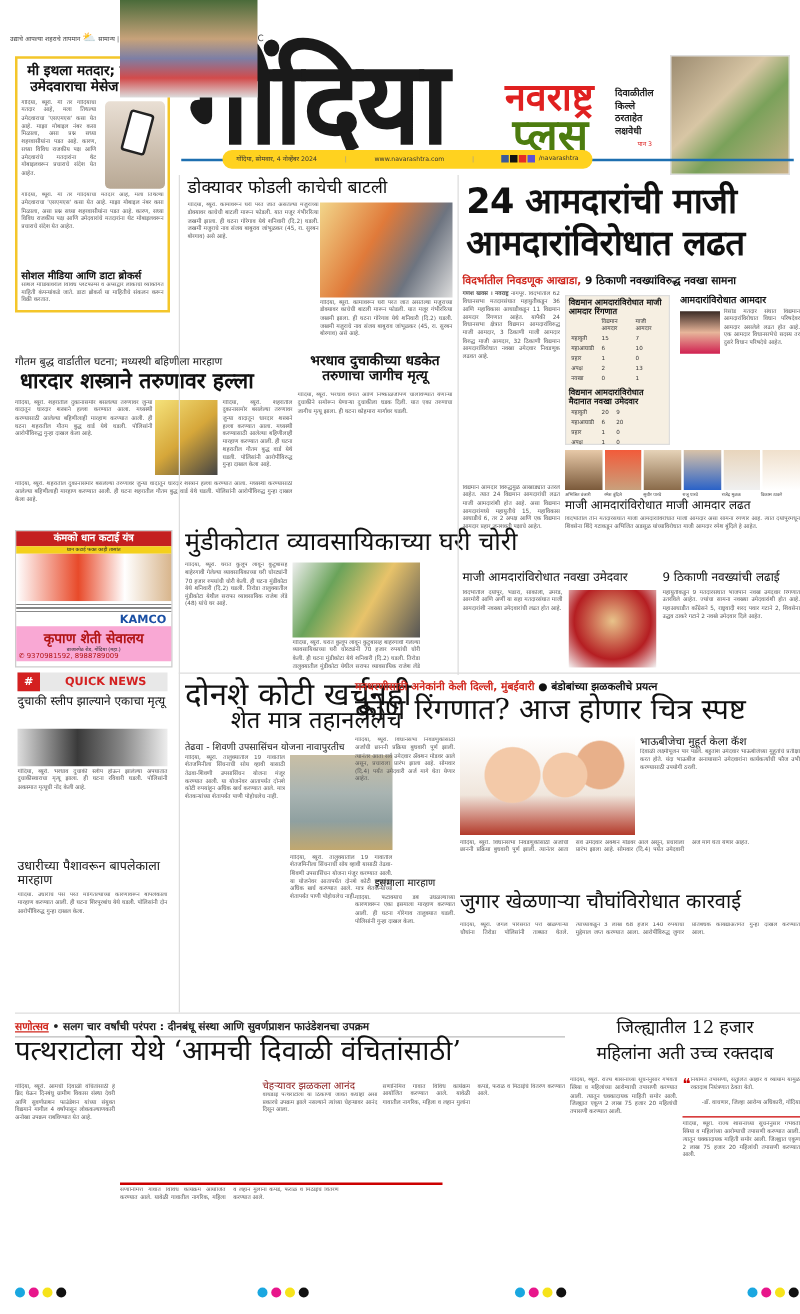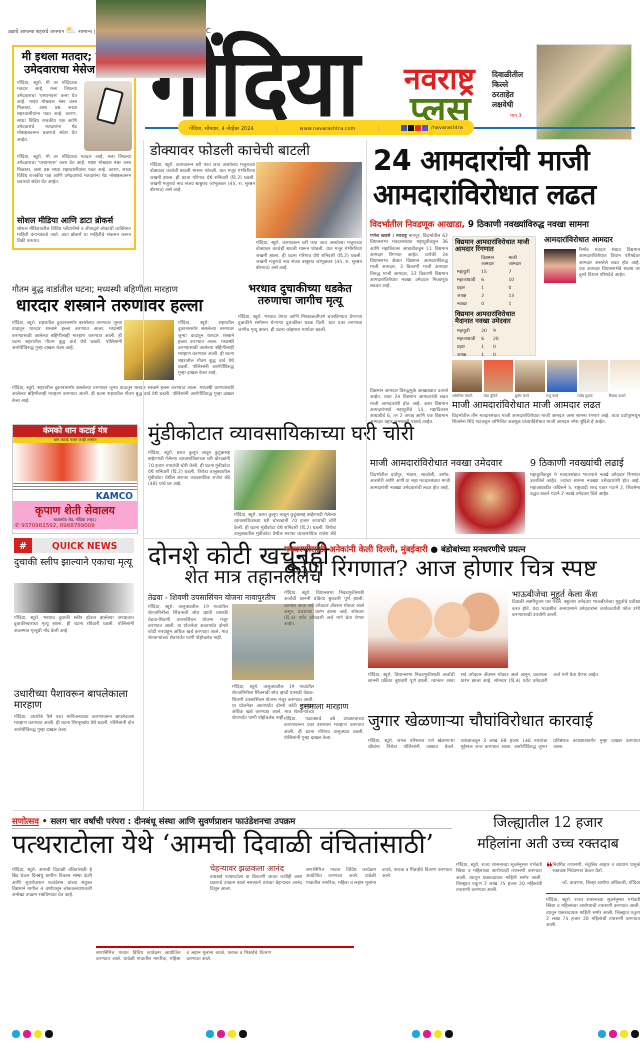--- a/index.html
+++ b/index.html
@@ -229,7 +229,7 @@
 <div class="abs" style="left:284px;top:543px;width:356px;font-size:8.5px;font-weight:bold;white-space:nowrap">
   <span style="color:#d0261c">मनधरणीसाठी अनेकांनी केली दिल्ली, मुंबईवारी</span>
   <span style="color:#111"> ● </span>
-  <span style="color:#111">बंडोबांच्या मनधरणीचे प्रयत्न</span>
+  <span style="color:#111">बंडोबांच्या झळकलीचे प्रयत्न</span>
 </div>
 <div class="abs hd" style="left:284px;top:556px;width:356px;font-size:23px;font-weight:normal;font-family:'DejaVu Serif',serif;white-space:nowrap">कोण रिंगणात? आज होणार चित्र स्पष्ट</div>
 <div class="abs body-text" style="left:284px;top:590px;width:80px;height:90px;overflow:hidden">गोंदिया, ब्यूरो. विधानसभा निवडणुकीसाठी अर्जांची छाननी प्रक्रिया बुधवारी पूर्ण झाली. त्यानंतर आता सर्व उमेदवार ॲक्शन मोडवर आले असून, प्रचाराला प्रारंभ झाला आहे. सोमवार (दि.4) पर्यंत उमेदवारी अर्ज मागे घेता येणार आहेत.</div>

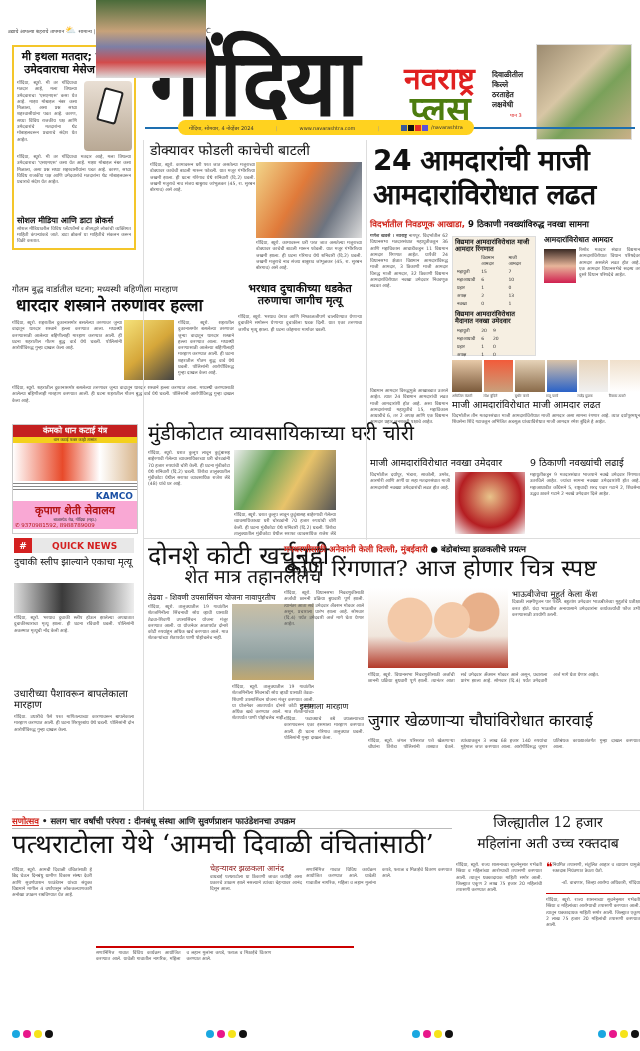--- a/index.html
+++ b/index.html
@@ -251,7 +251,7 @@
   <span> • </span>
   <span>सलग चार वर्षांची परंपरा : दीनबंधू संस्था आणि सुवर्णप्राशन फाउंडेशनचा उपक्रम</span>
 </div>
-<div class="abs hd" style="left:12px;top:830px;width:440px;font-size:26px;font-weight:normal;font-family:'DejaVu Serif',serif;white-space:nowrap">पत्थराटोला येथे ‘आमची दिवाळी वंचितांसाठी’</div>
+<div class="abs hd" style="left:12px;top:830px;width:440px;font-size:22px;font-weight:normal;font-family:'DejaVu Serif',serif;white-space:nowrap">पत्थराटोला येथे ‘आमची दिवाळी वंचितांसाठी’</div>
 <div class="abs body-text" style="left:12px;top:867px;width:80px;height:160px;overflow:hidden">गोंदिया, ब्यूरो. आमची दिवाळी वंचितांसाठी हे ब्रिद घेऊन दिनबंधु ग्रामीण विकास संस्था देवरी आणि सुवर्णप्राशन फाउंडेशन यांच्या संयुक्त विद्यमाने मागील 4 वर्षांपासून लोककल्याणकारी अनोखा उपक्रम राबविण्यात येत आहे.</div>
 <div class="abs imgbox" style="left:96px;top:865px:width:110px;width:110px;height:78px;background:linear-gradient(#4a6b3a,#c7a27a 40%,#7d7fa5 60%,#d24b4b 80%,#ddd)"></div>
 <div class="abs" style="left:210px;top:865px;width:92px;height:78px">

